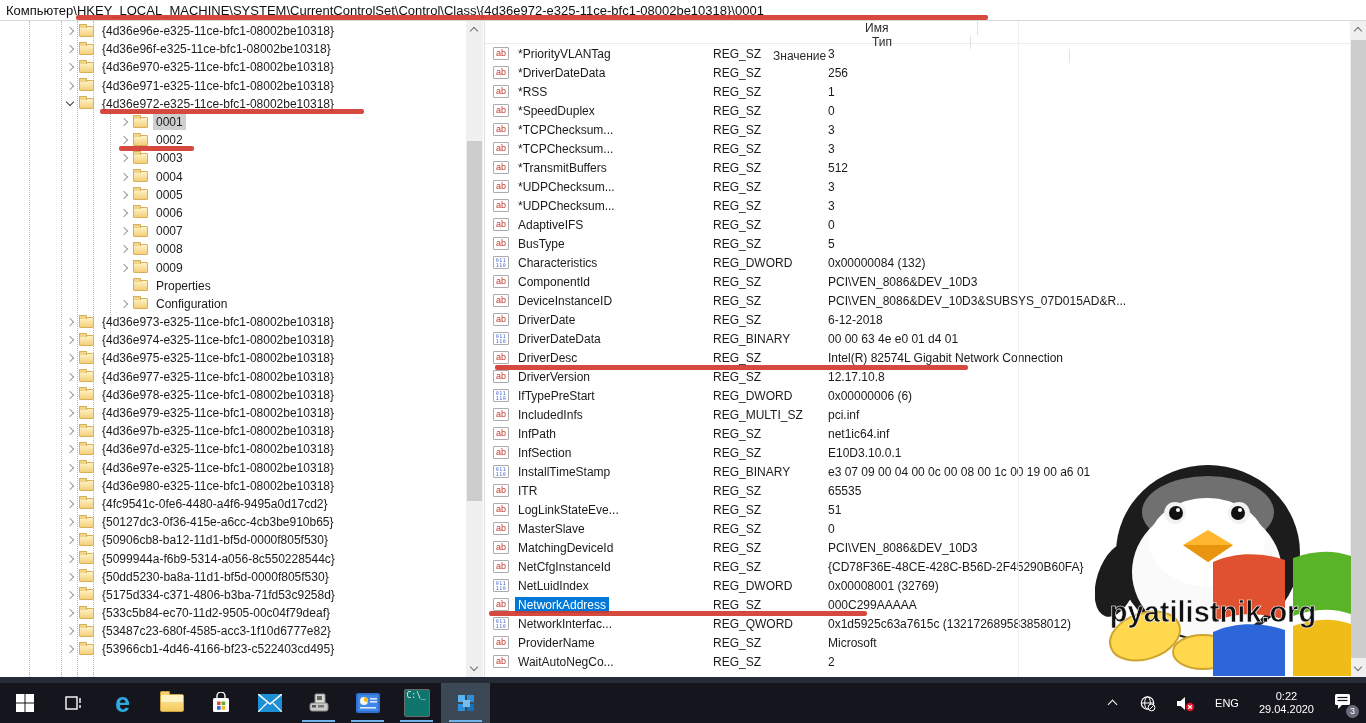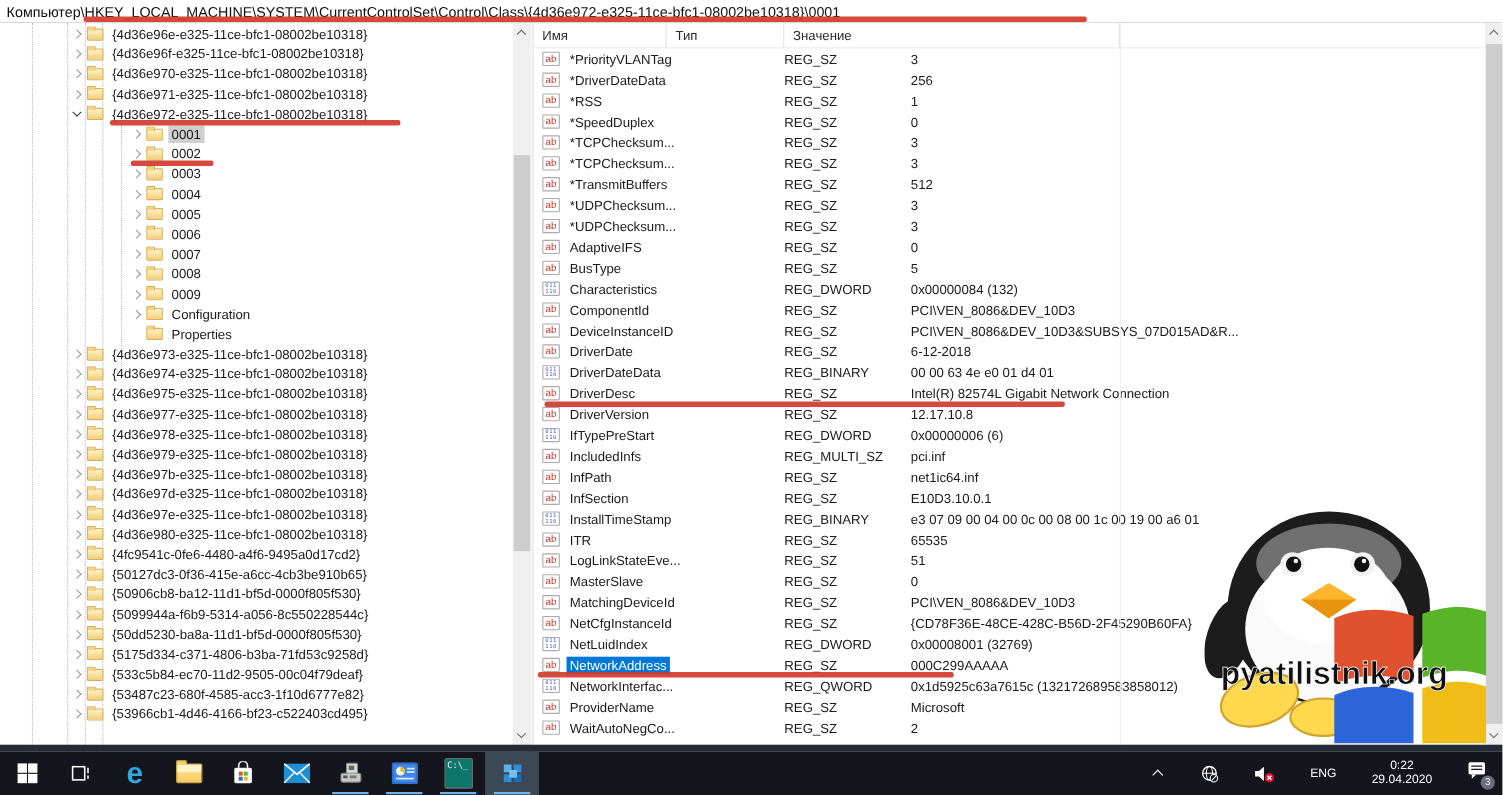--- a/index.html
+++ b/index.html
@@ -46,7 +46,7 @@
   .values-pane { position:absolute; left:484px; top:21px; width:866px; height:656px;
     background:#fff; overflow:hidden; font-size:12px; }
   .vhead { display:flex; height:23px; align-items:center; color:#2b2b2b;
-    border-bottom:1px solid #ececec; }
+    border-bottom:1px solid #ececec;flex-direction:column; }
   .vhead .hc { height:23px; display:flex; align-items:center; padding-left:8px;
     border-right:1px solid #e2e2e2; }
   .hc.c-name { width:121px; } .hc.c-type { width:107px; } .hc.c-val { width:305px; }

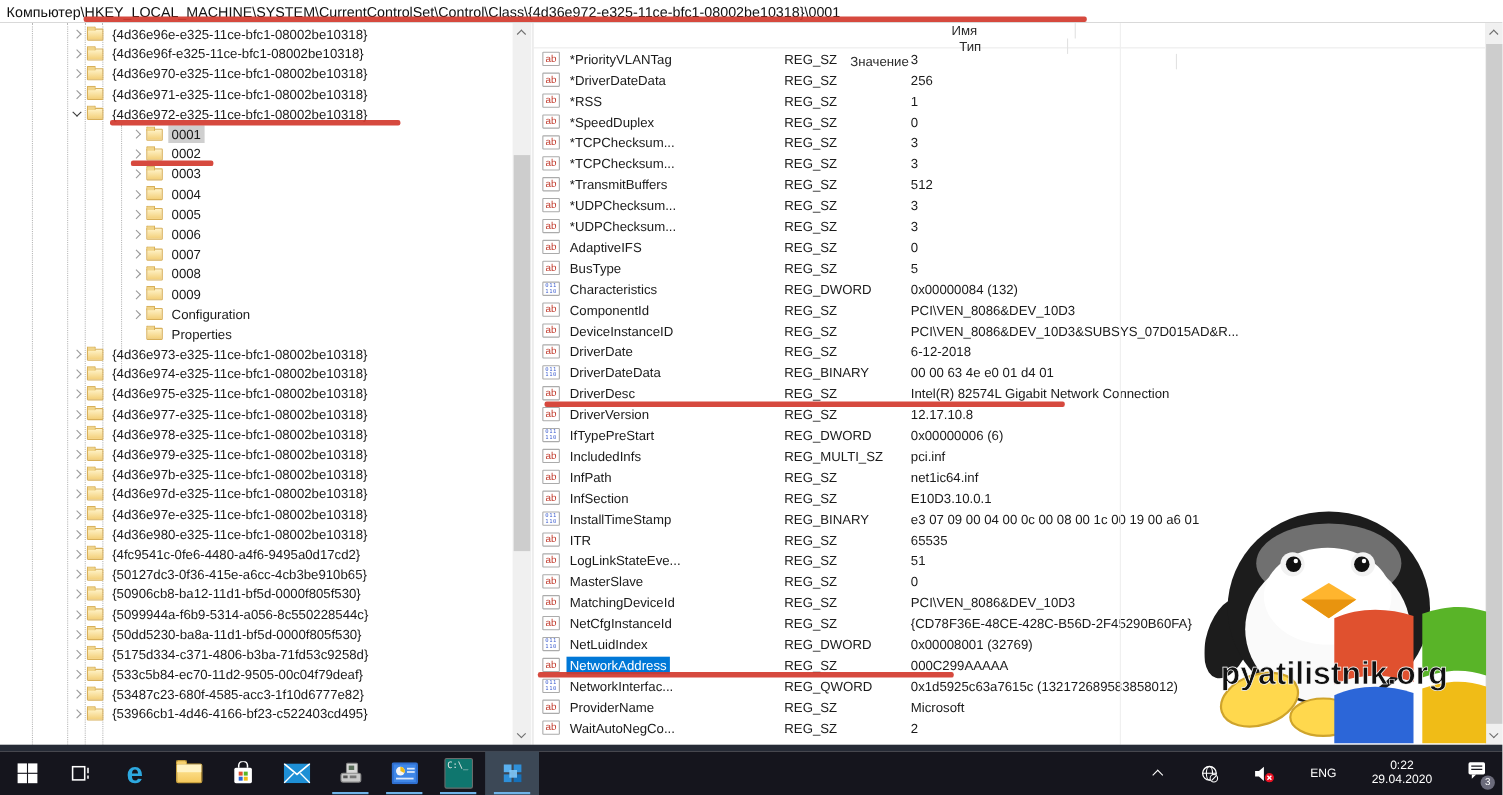--- a/index.html
+++ b/index.html
@@ -171,14 +171,14 @@
         <span class="tlabel">0009</span>
       </div>
       <div class="trow lvl2">
+        <span class="chev none"></span>
+        <span class="folder"></span>
+        <span class="tlabel">Properties</span>
+      </div>
+      <div class="trow lvl2">
         <span class="chev"></span>
         <span class="folder"></span>
         <span class="tlabel">Configuration</span>
-      </div>
-      <div class="trow lvl2">
-        <span class="chev none"></span>
-        <span class="folder"></span>
-        <span class="tlabel">Properties</span>
       </div>
       <div class="trow lvl1">
         <span class="chev"></span>

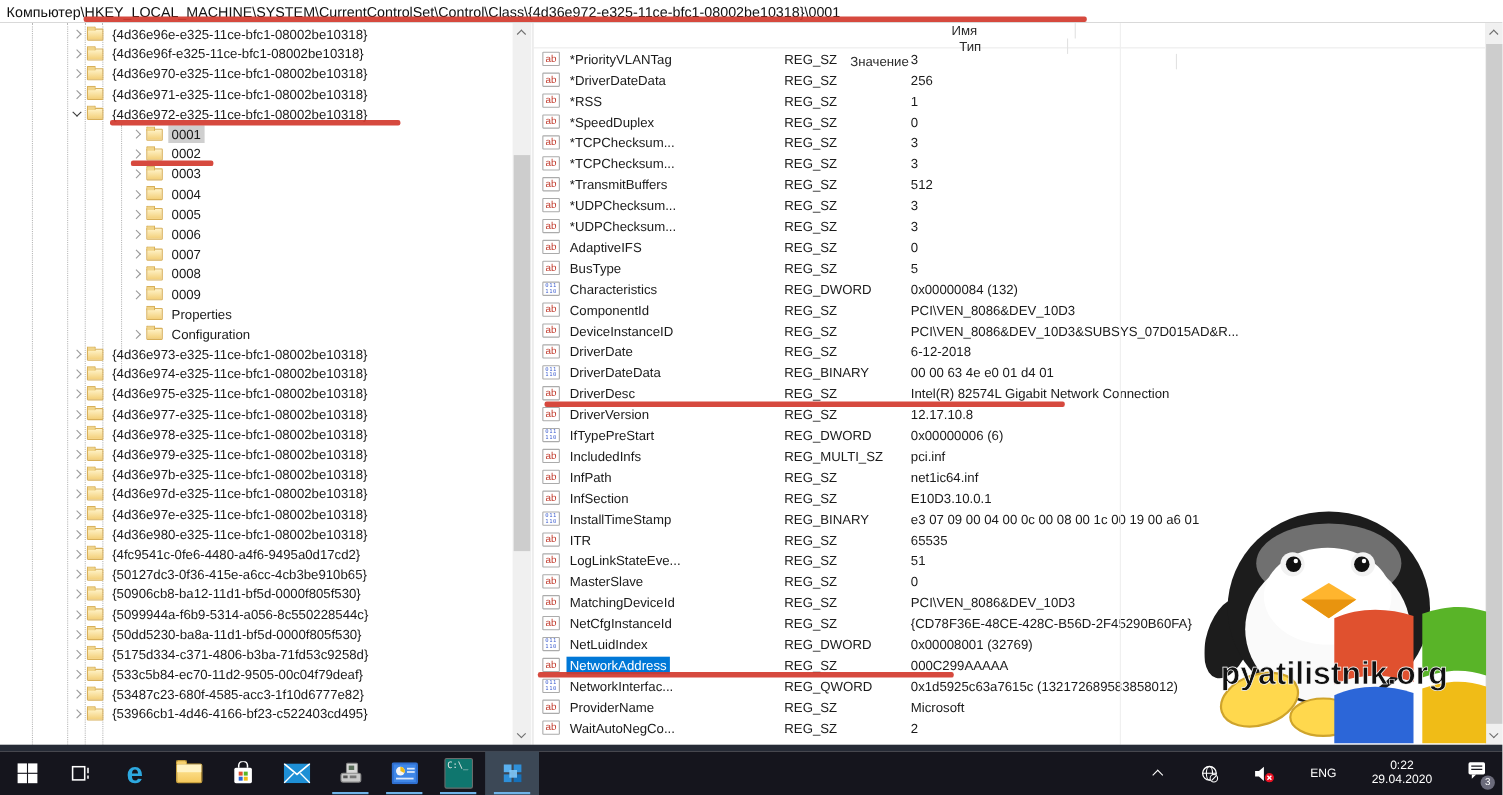--- a/index.html
+++ b/index.html
@@ -78,7 +78,7 @@
   .tbtn.running::after { content:""; position:absolute; left:8px; right:8px; bottom:1px; height:2px;
     background:#6fb3e8; }
   .tbtn.active { background:#3c4856; }
-  .tray { margin-left:auto; display:flex; align-items:center; gap:32px; padding-right:14px;
+  .tray { margin-left:auto; display:flex; align-items:center; gap:20px; padding-right:14px;
     color:#fff; }
   .tray-chev { width:12px; height:12px; position:relative; }
   .tray-chev::after { content:""; position:absolute; left:2px; top:4px; width:6px; height:6px;

